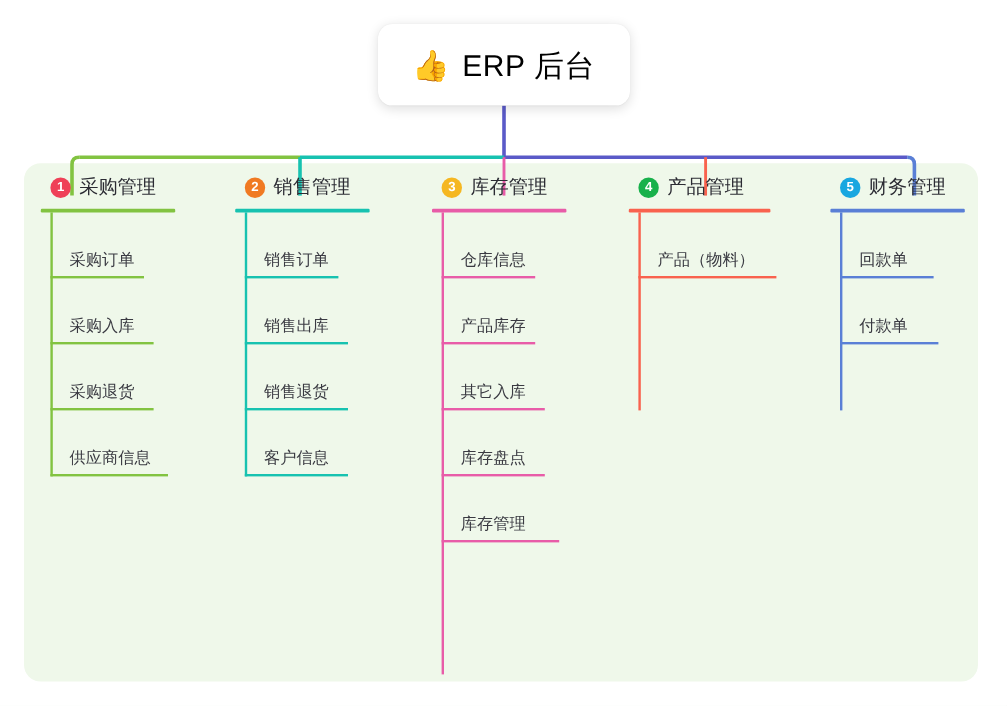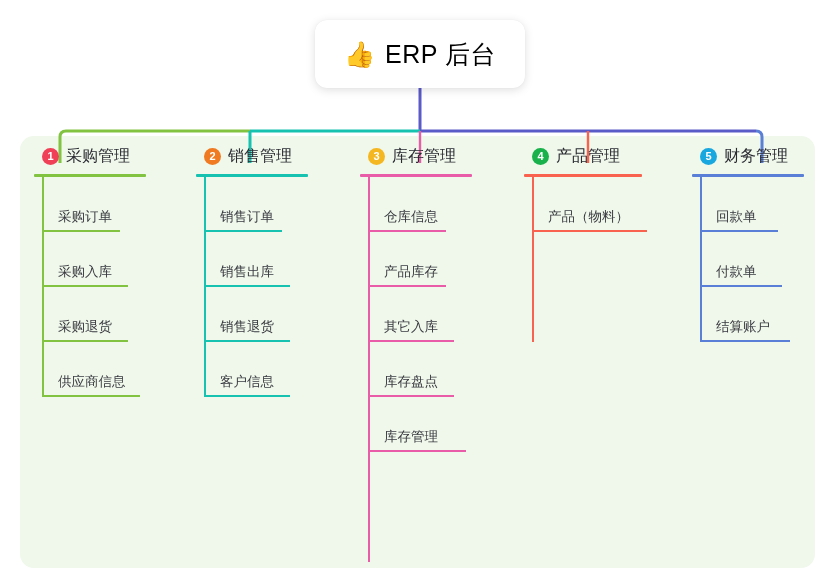--- a/index.html
+++ b/index.html
@@ -284,10 +284,6 @@
             <span class="leaf-label">付款单</span>
             <div class="leaf-rule" style="background: rgb(90, 127, 214); width: 82px;"></div>
           </div>
-          <div class="leaf">
-            <span class="leaf-label">结算账户</span>
-            <div class="leaf-rule" style="background: rgb(90, 127, 214); width: 90px;"></div>
-          </div>
         </div>
       </div>
     </div>

